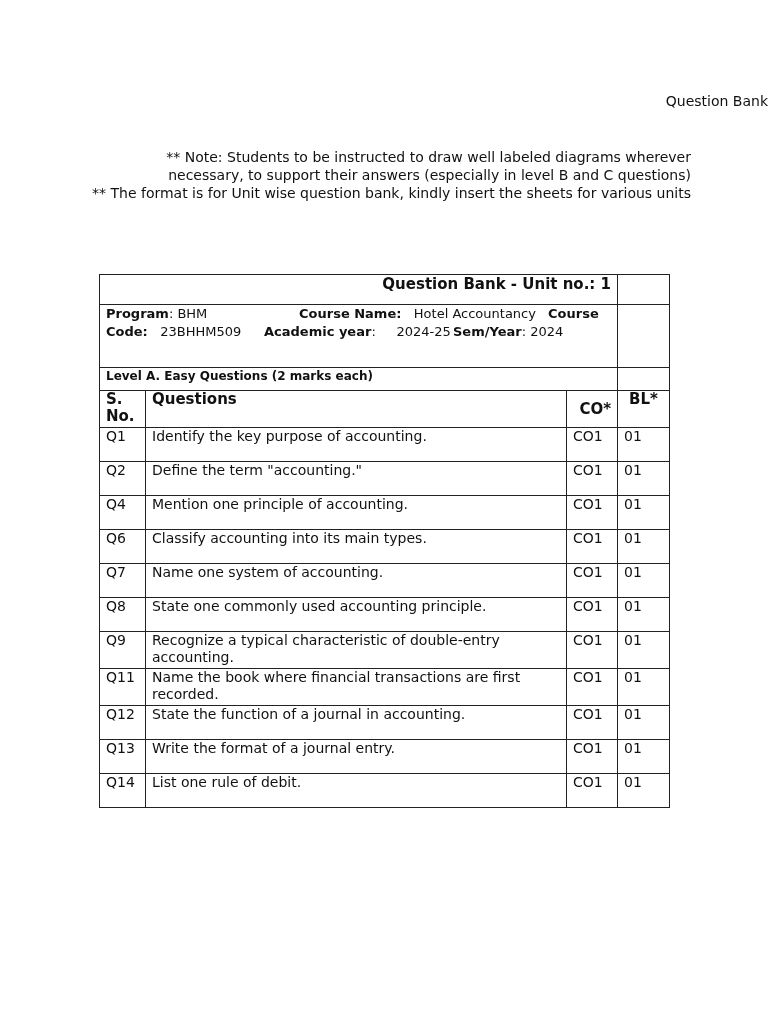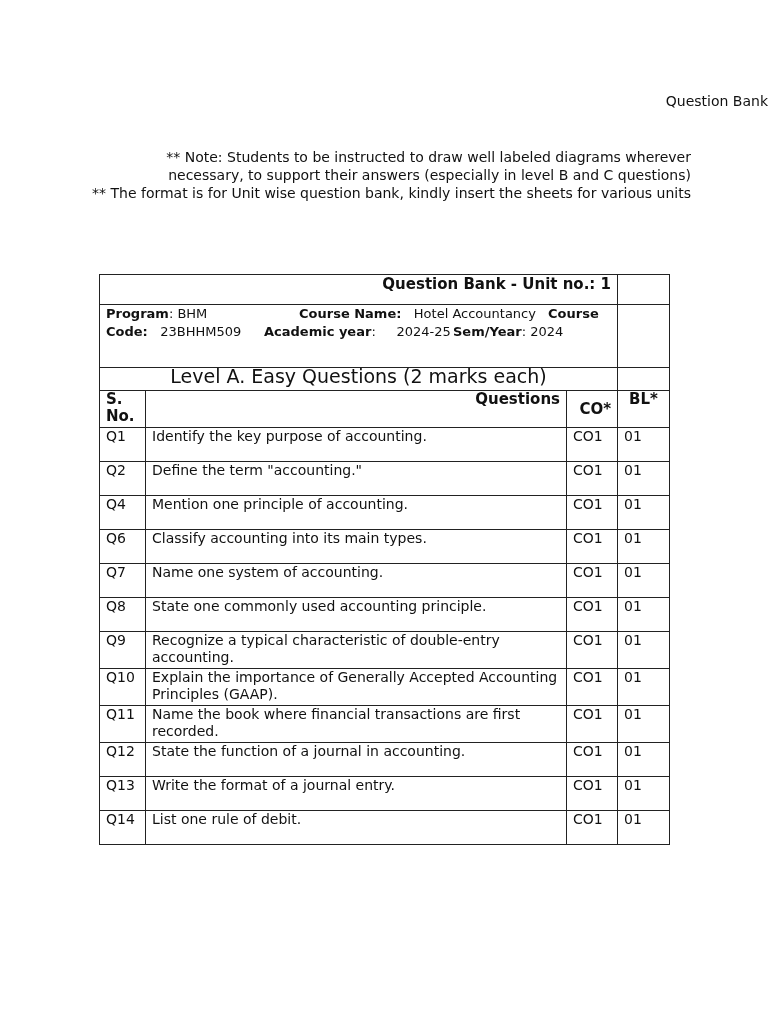--- a/index.html
+++ b/index.html
@@ -11,7 +11,7 @@
   .hdr{text-align:right;font-weight:bold;font-size:15px;height:28px;padding-top:1px;}
   .meta{height:62px;font-size:13px;line-height:18px;}
   .meta b{font-weight:bold;}
-  .lvl{text-align:center;font-weight:normal;font-size:19px;height:22px;padding-top:0;}
+  .lvl{text-align:left;font-weight:bold;font-size:12px;height:22px;padding-top:0;}
   .colh{font-weight:bold;font-size:15px;height:36px;}
   .row td{height:33px;padding-top:0;}
   .row.tall td{height:36px;}

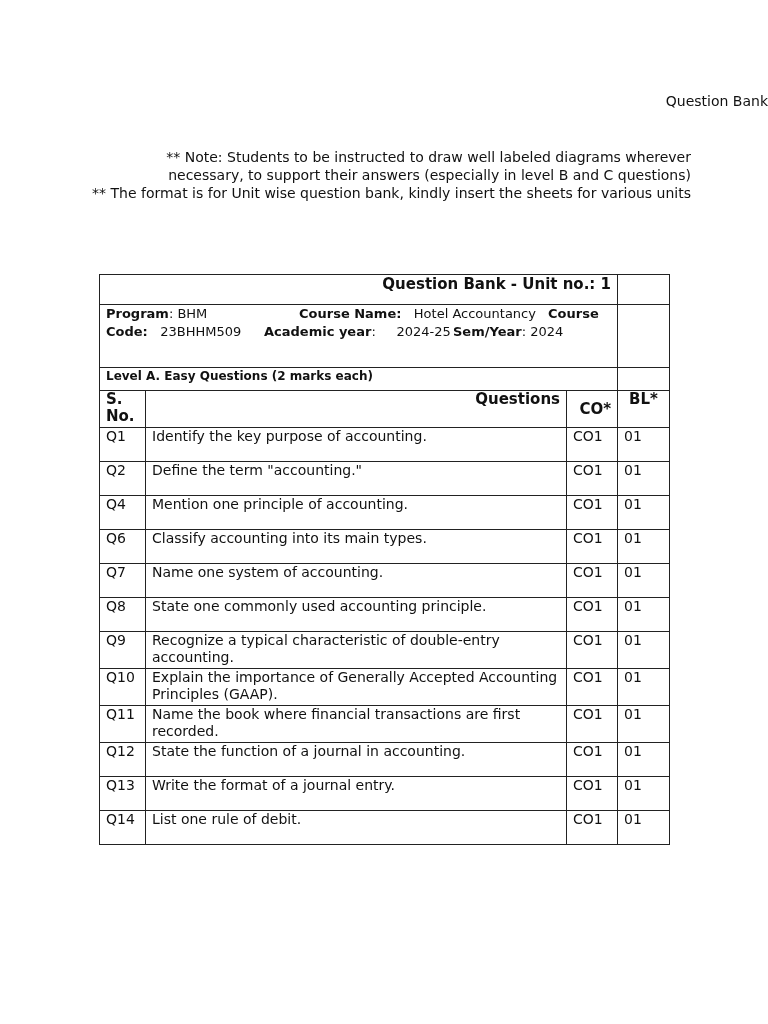--- a/index.html
+++ b/index.html
@@ -58,7 +58,7 @@
   </tr>
   <tr class="colh">
     <td class="colh">S. No.</td>
-    <td class="colh" style="text-align:right">Questions</td>
+    <td class="colh" style="text-align:left">Questions</td>
     <td class="colh" style="vertical-align:middle;text-align:right">CO*</td>
     <td class="colh" style="text-align:center">BL*</td>
   </tr>

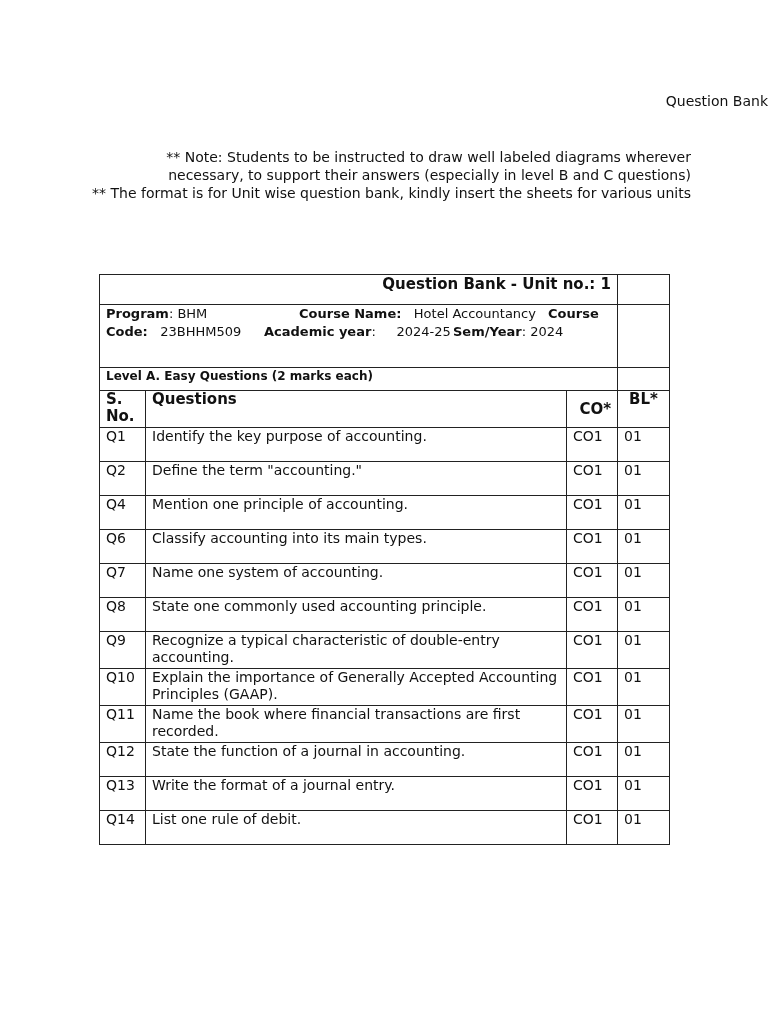--- a/index.html
+++ b/index.html
@@ -107,12 +107,6 @@
         <td>01</td>
       </tr>
       <tr class="row tall">
-        <td>Q10</td>
-        <td>Explain the importance of Generally Accepted Accounting Principles (GAAP).</td>
-        <td>CO1</td>
-        <td>01</td>
-      </tr>
-      <tr class="row tall">
         <td>Q11</td>
         <td>Name the book where financial transactions are first recorded.</td>
         <td>CO1</td>

